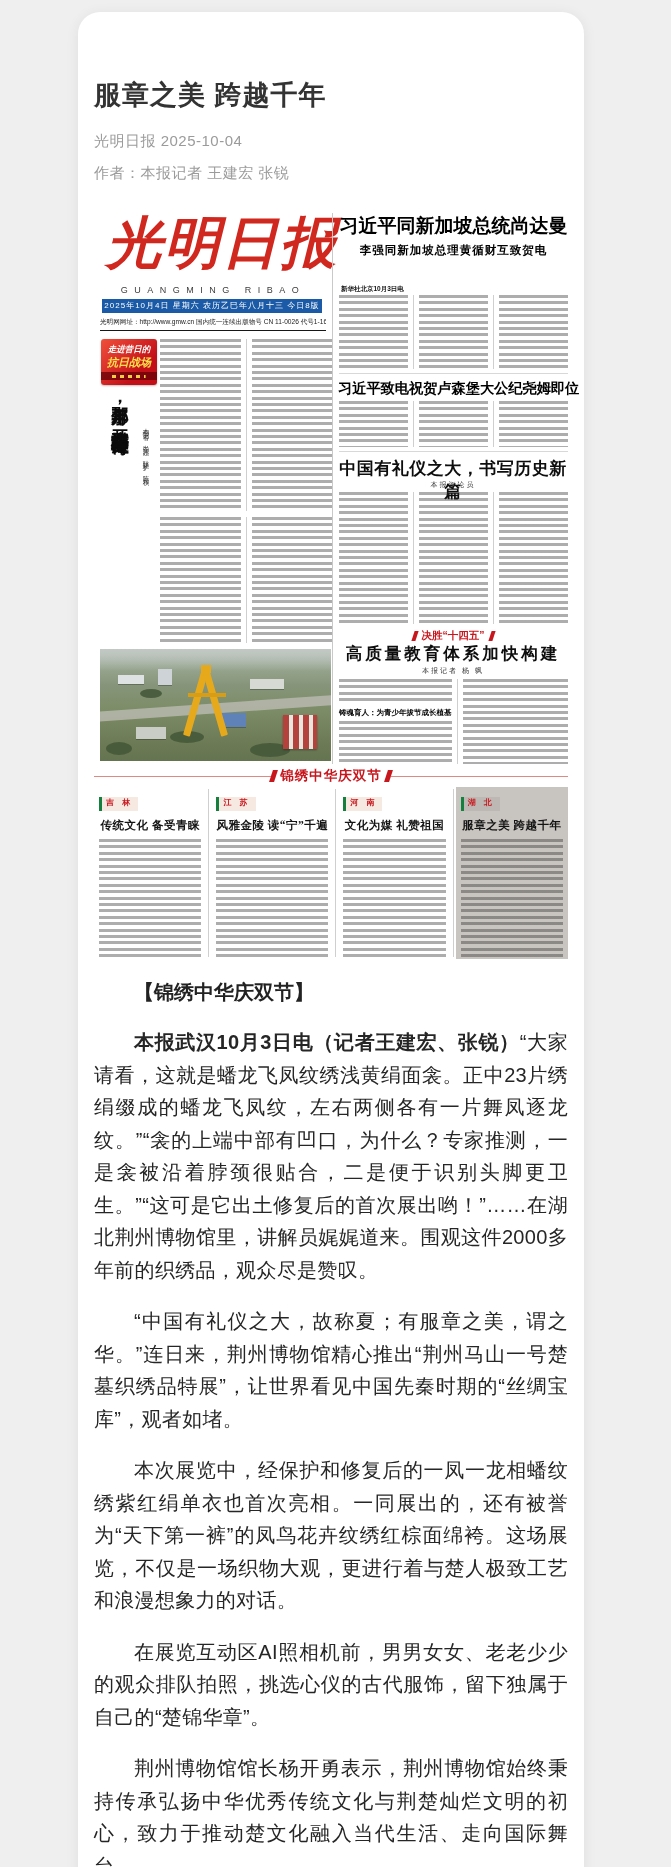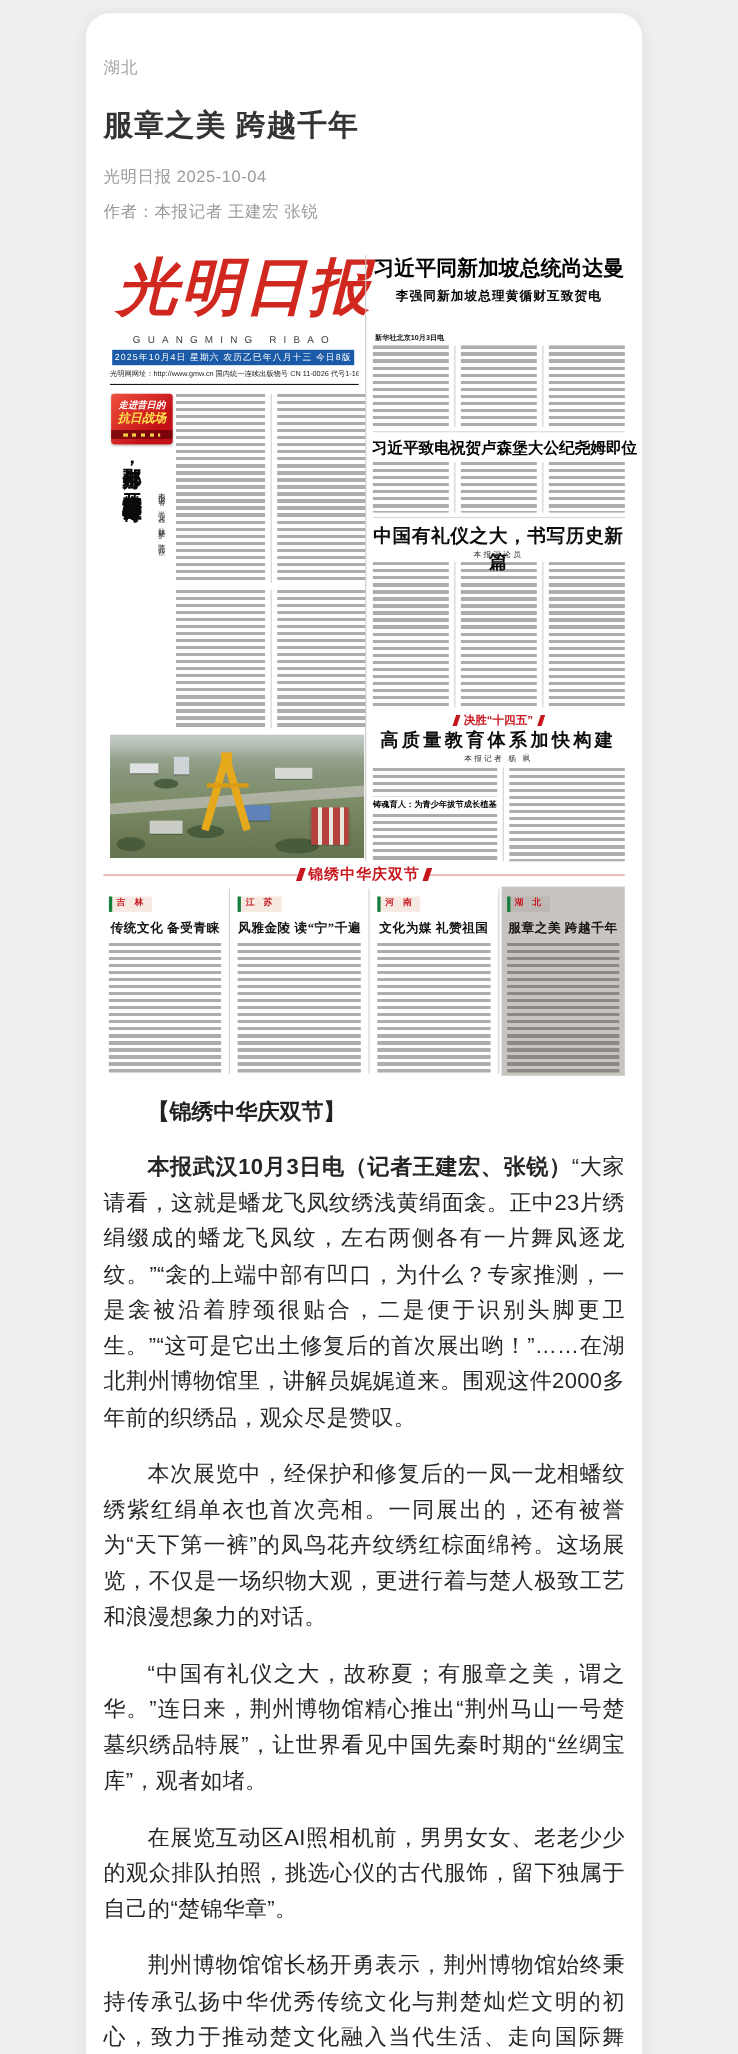--- a/index.html
+++ b/index.html
@@ -112,7 +112,6 @@
 
 <div class="card">
 
-  <div class="category">湖北</div>
   <h1 class="page-title">服章之美 跨越千年</h1>
   <div class="meta">光明日报 2025-10-04</div>
   <div class="meta author">作者：本报记者 王建宏 张锐</div>

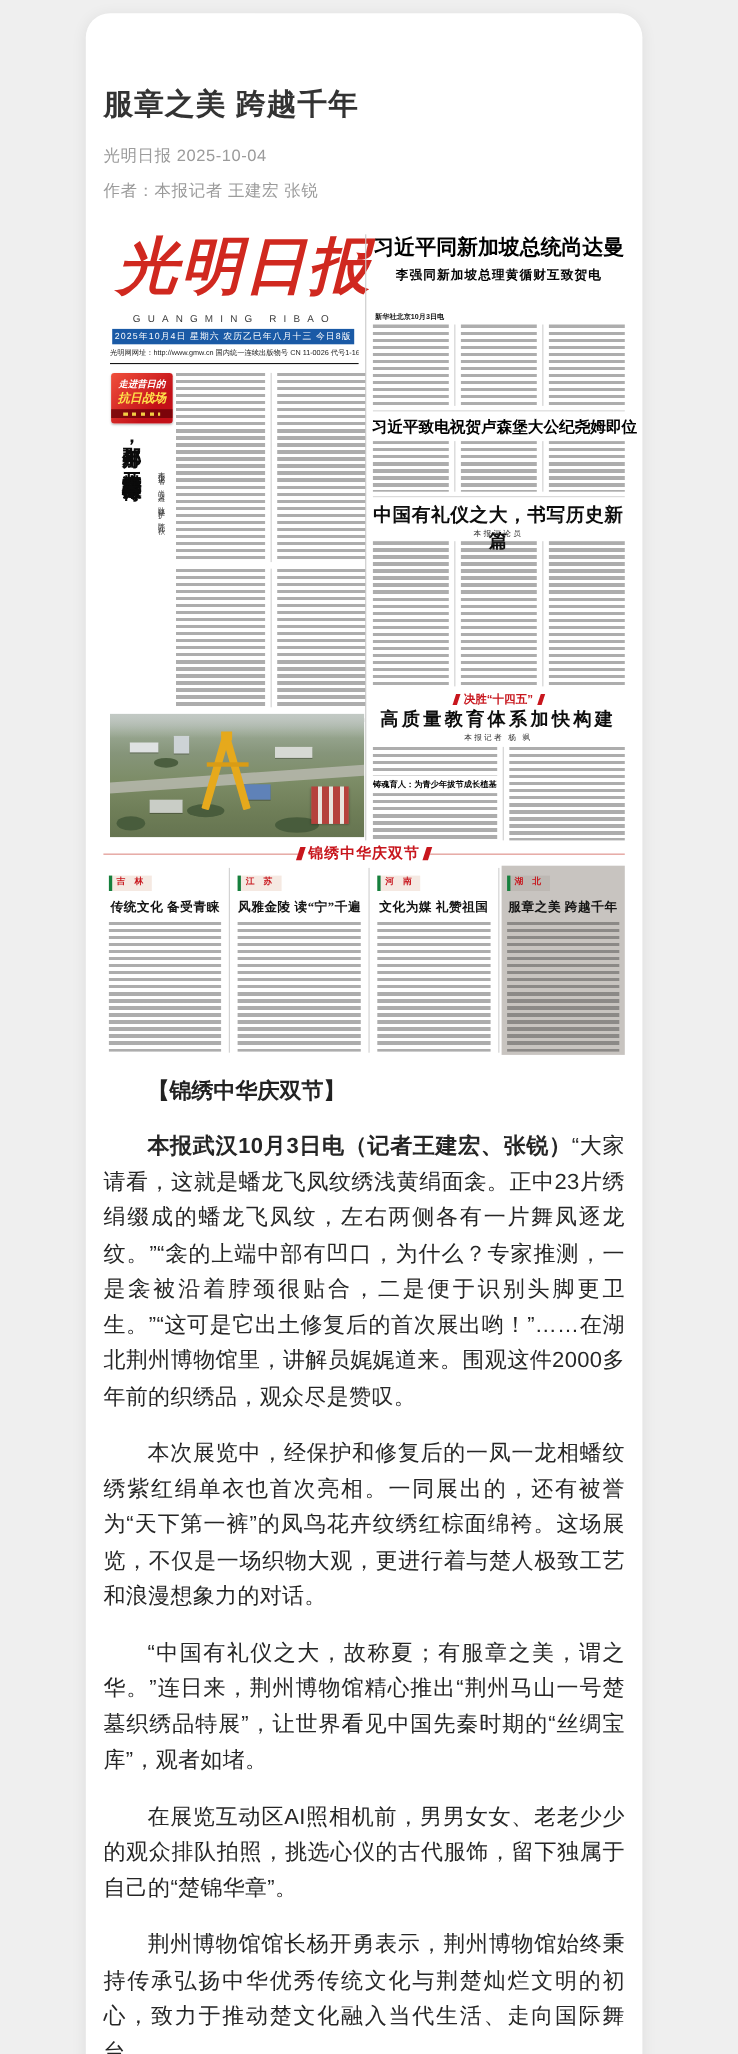--- a/index.html
+++ b/index.html
@@ -254,8 +254,8 @@
   <div class="article">
     <p class="section-tag">【锦绣中华庆双节】</p>
     <p class="body"><b>本报武汉10月3日电（记者王建宏、张锐）</b><span>“大家请看，这就是蟠龙飞凤纹绣浅黄绢面衾。正中23片绣绢缀成的蟠龙飞凤纹，左右两侧各有一片舞凤逐龙纹。”“衾的上端中部有凹口，为什么？专家推测，一是衾被沿着脖颈很贴合，二是便于识别头脚更卫生。”“这可是它出土修复后的首次展出哟！”……在湖北荆州博物馆里，讲解员娓娓道来。围观这件2000多年前的织绣品，观众尽是赞叹。</span></p>
+    <p class="body">“中国有礼仪之大，故称夏；有服章之美，谓之华。”连日来，荆州博物馆精心推出“荆州马山一号楚墓织绣品特展”，让世界看见中国先秦时期的“丝绸宝库”，观者如堵。</p>
     <p class="body">本次展览中，经保护和修复后的一凤一龙相蟠纹绣紫红绢单衣也首次亮相。一同展出的，还有被誉为“天下第一裤”的凤鸟花卉纹绣红棕面绵袴。这场展览，不仅是一场织物大观，更进行着与楚人极致工艺和浪漫想象力的对话。</p>
-    <p class="body">“中国有礼仪之大，故称夏；有服章之美，谓之华。”连日来，荆州博物馆精心推出“荆州马山一号楚墓织绣品特展”，让世界看见中国先秦时期的“丝绸宝库”，观者如堵。</p>
     <p class="body">在展览互动区AI照相机前，男男女女、老老少少的观众排队拍照，挑选心仪的古代服饰，留下独属于自己的“楚锦华章”。</p>
     <p class="body">荆州博物馆馆长杨开勇表示，荆州博物馆始终秉持传承弘扬中华优秀传统文化与荆楚灿烂文明的初心，致力于推动楚文化融入当代生活、走向国际舞台。</p>
   </div>

